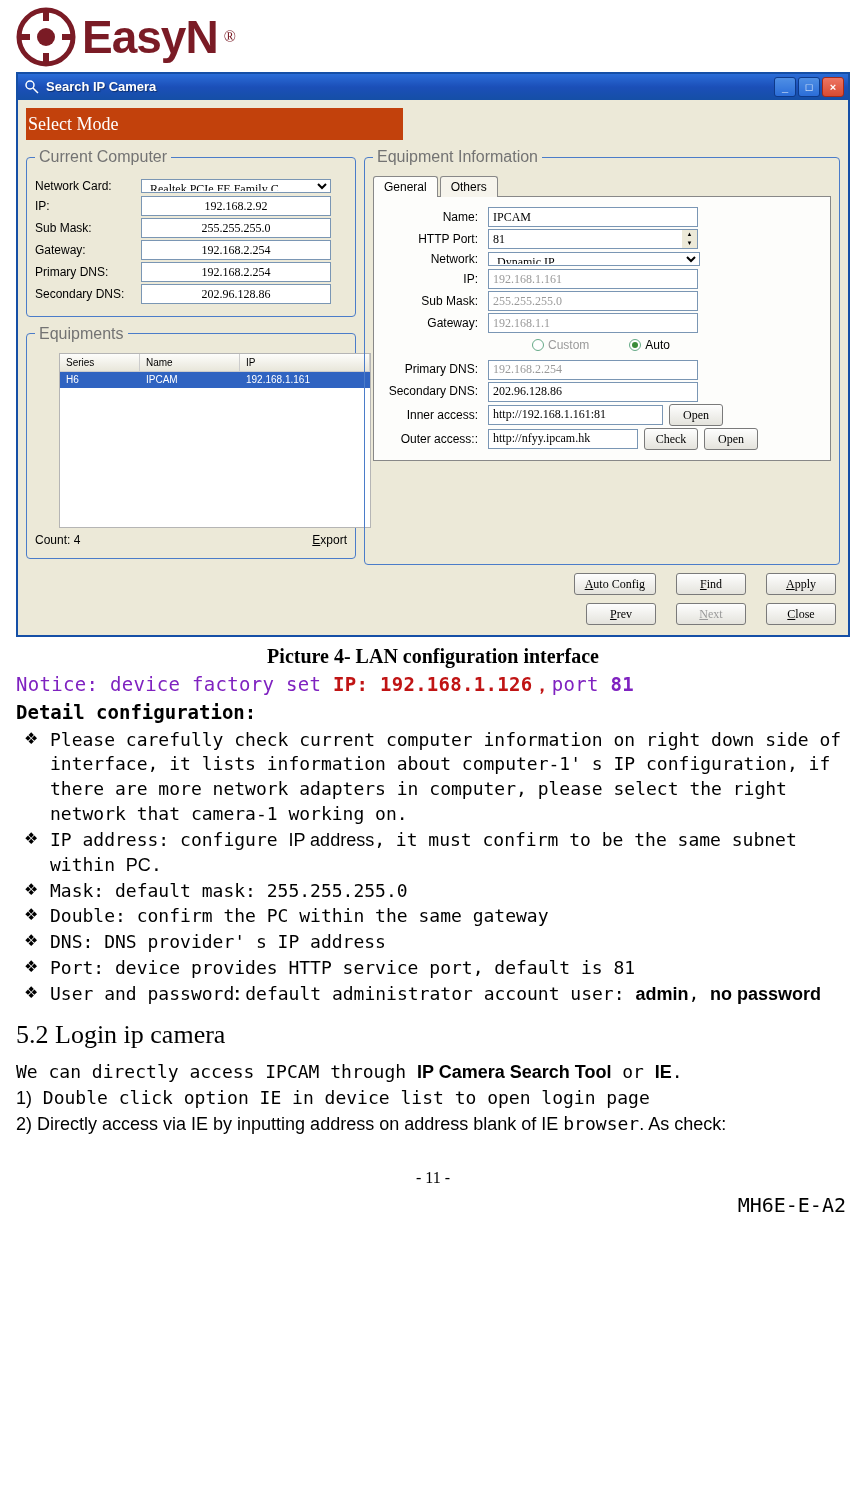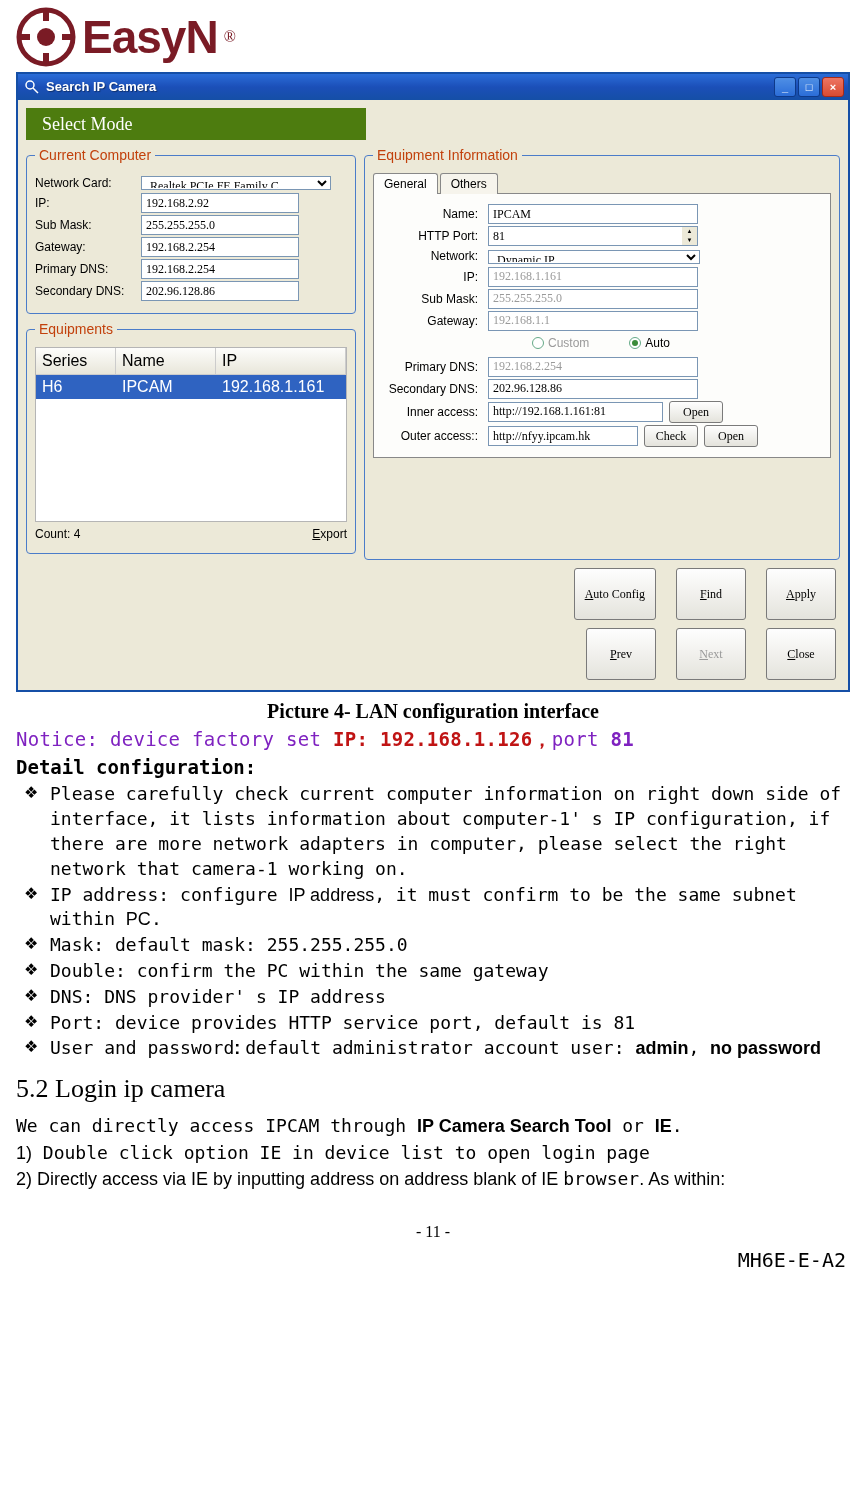--- a/index.html
+++ b/index.html
@@ -47,8 +47,8 @@
   .win-btn.close { background: linear-gradient(to bottom,#ed7563,#d94b32); border-color:#a52b1a; }
   .win-body { padding: 6px 8px 10px 8px; }
   .select-mode {
-    background: #4d7c0f; color: #fff; font-family: "Comic Sans MS", cursive;
-    font-size: 18px; padding: 4px 16px; margin: 2px 0 6px 0; width: 340px;
+    background: #c2410c; color: #fff; font-family: "Comic Sans MS", cursive;
+    font-size: 18px; padding: 4px 2px; margin: 2px 0 6px 0; width: 377px;
   }
   .cols { display: flex; gap: 8px; }
   .col-left { width: 330px; }

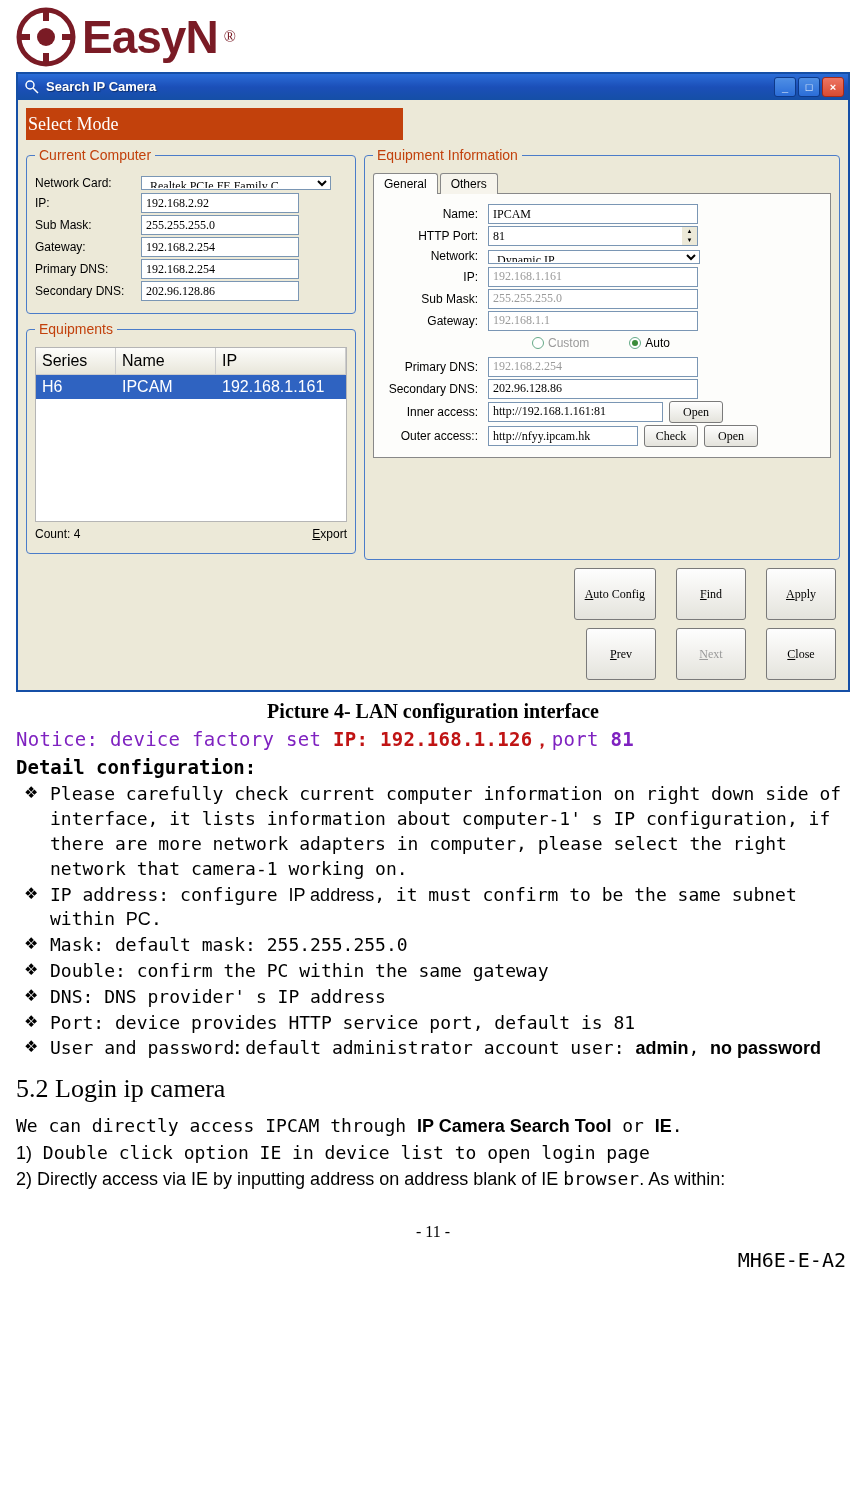--- a/index.html
+++ b/index.html
@@ -60,7 +60,7 @@
     padding: 8px 8px 10px 8px;
     position: relative;
   }
-  fieldset.group > legend { color: #c2410c; font-size: 14px; padding: 0 4px; }
+  fieldset.group > legend { color: #737373; font-size: 16px; padding: 0 4px; }
   .row { display: flex; align-items: center; margin: 2px 0; gap: 6px; }
   .lbl { width: 100px; text-align: left; color: #000; }
   .lbl-r { width: 100px; text-align: right; padding-right: 4px; }

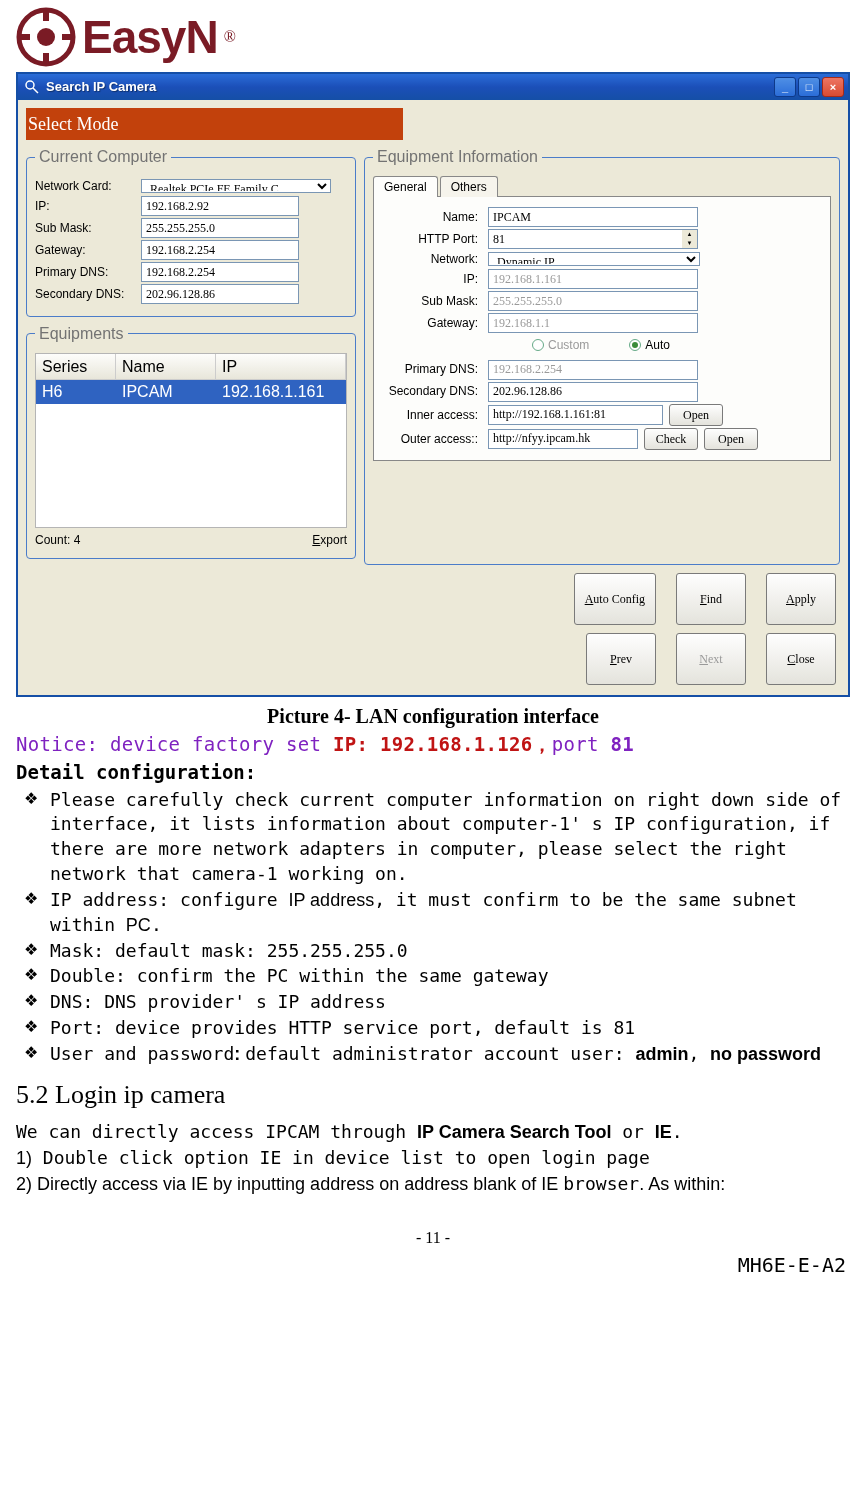--- a/index.html
+++ b/index.html
@@ -71,7 +71,7 @@
   input.txt.dis { color: #9a9a9a; background: #fff; }
   select.sel { height: 14px; }
   .network-select { width: 190px; }
-  .txt-m { width: 158px; }
+  .txt-m { width: 190px; text-align: center; }
   .txt-r { width: 210px; }
   .tabs { display: flex; margin-bottom: -1px; }
   .tab {

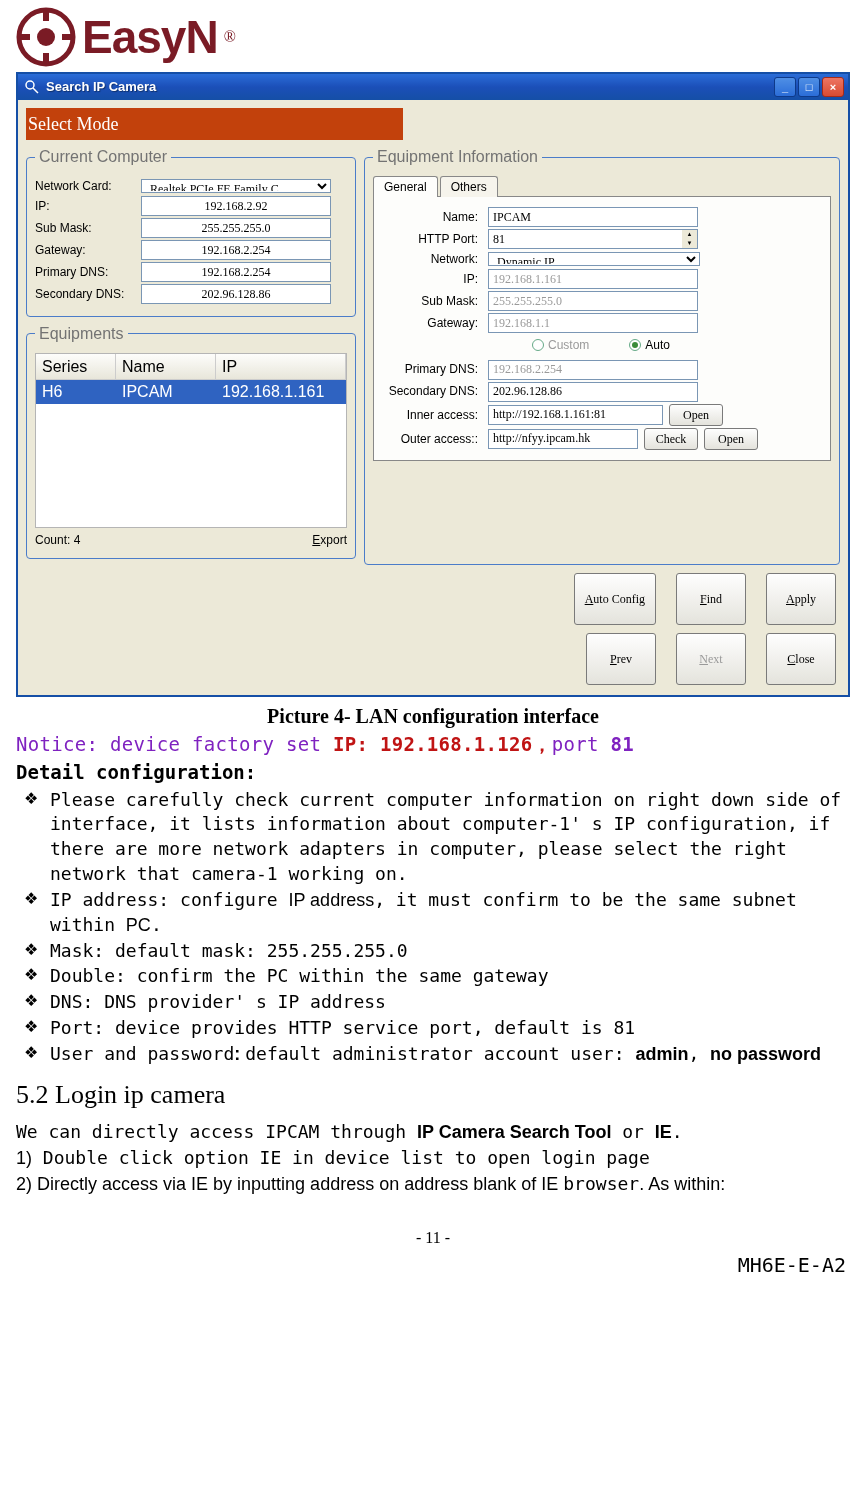--- a/index.html
+++ b/index.html
@@ -100,7 +100,7 @@
   .spin-btns { display:flex; flex-direction:column; border:1px solid #7a96b4; border-left:none; width:16px; }
   .spin-btns div { flex:1; font-size:6px; text-align:center; background:#ece9d8; line-height:8px;}
   
-  .eq-table { border:1px solid #b5b5b5; width:100%; height:175px; background:#fff; font-size:16px; }
+  .eq-table { border:1px solid #b5b5b5; width:100%; height:175px; background:#fff; font-size:10px;margin-left:24px; }
   .eq-head { display:flex; background:linear-gradient(#fdfdfb,#e8e6da); border-bottom:1px solid #ccc; }
   .eq-head div { padding:2px 6px; border-right:1px solid #ccc; }
   .eq-head .c1{width:80px;} .eq-head .c2{width:100px;} .eq-head .c3{flex:1;}

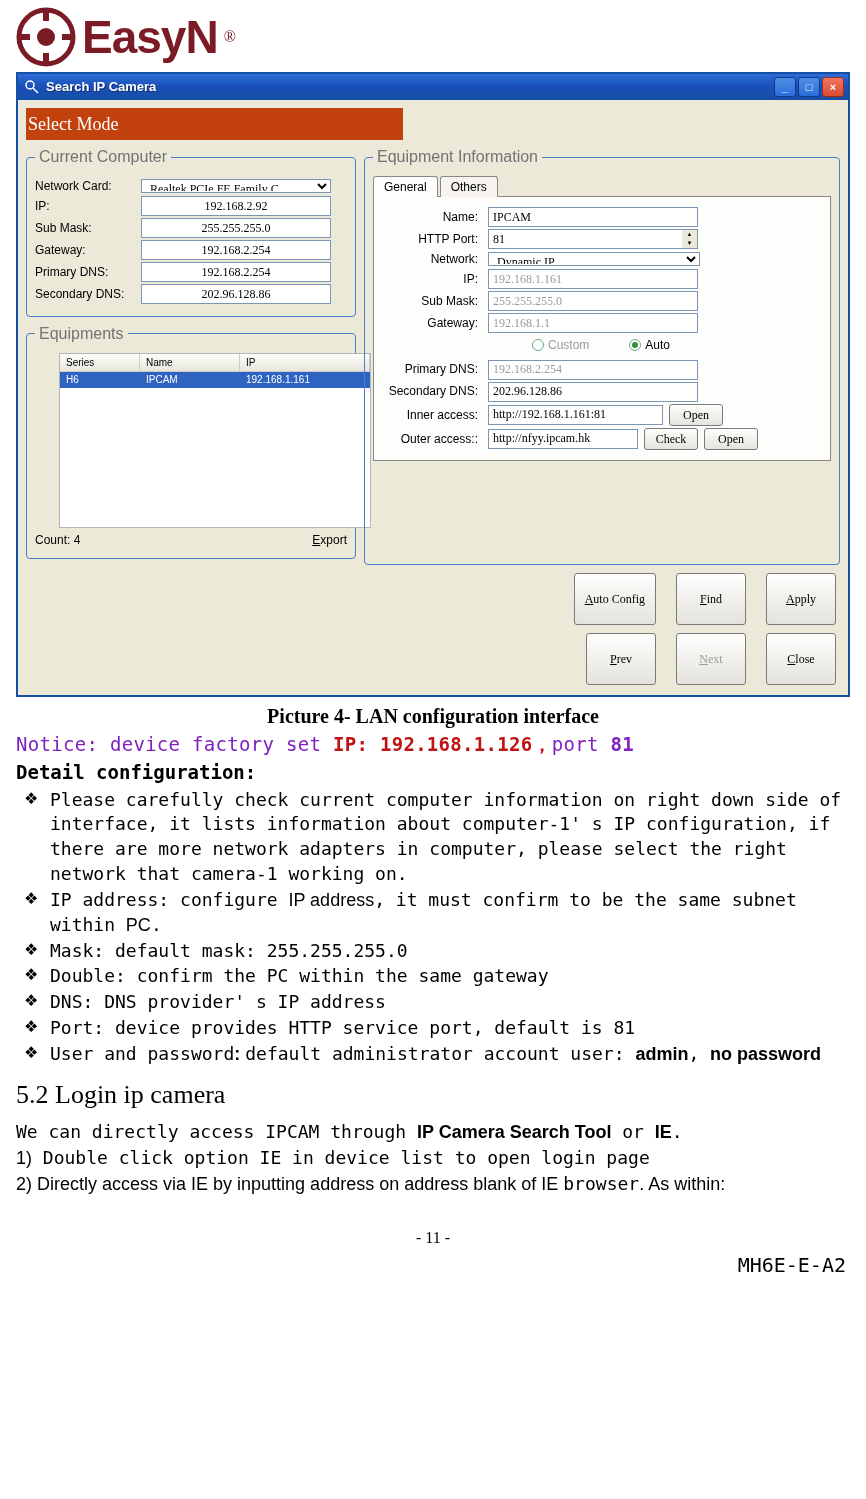--- a/index.html
+++ b/index.html
@@ -89,7 +89,7 @@
   .btn {
     border: 1px solid #7a7a7a; border-radius: 3px;
     background: linear-gradient(to bottom,#fefefe,#e4e3dc);
-    padding: 17px 10px; min-width: 70px; text-align: center;
+    padding: 2px 10px; min-width: 70px; text-align: center;
     font-family: Tahoma; font-size: 12px;
     display:inline-block;
   }

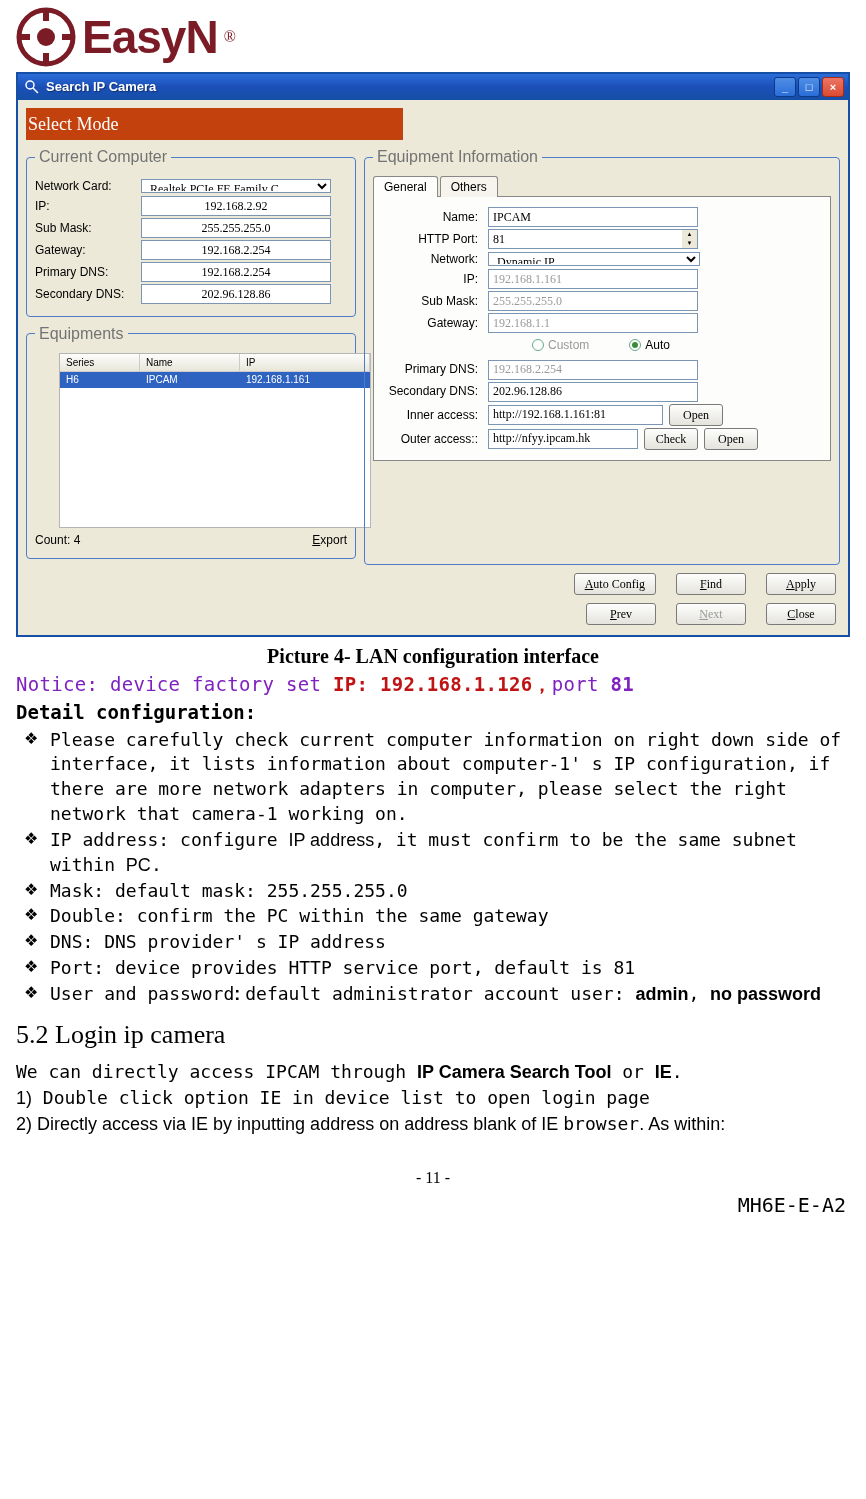--- a/index.html
+++ b/index.html
@@ -320,7 +320,7 @@
     <span>We can directly access IPCAM through </span><span class="sansb">IP Camera Search Tool</span><span> or </span><span class="sansb">IE</span><span>.</span>
   </div>
   <div class="para"><span class="sans">1)</span><span> Double click option IE in device list to open login page</span></div>
-  <div class="step2"><span> 2) Directly access via IE by inputting address on address blank of IE </span><span class="mono">browser</span><span>. As within:</span></div>
+  <div class="step2"><span> 2) Directly access via IE by inputting address on address blank of IE </span><span class="mono">browser</span><span>. As check:</span></div>
 
   <div class="page-num">- 11 -</div>
   <div class="doc-code">MH6E-E-A2</div>

